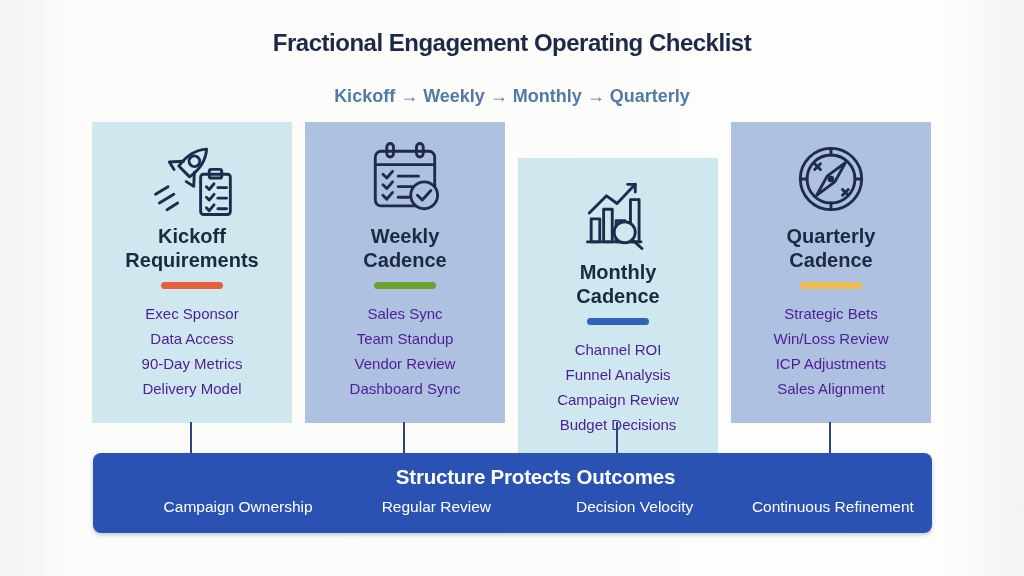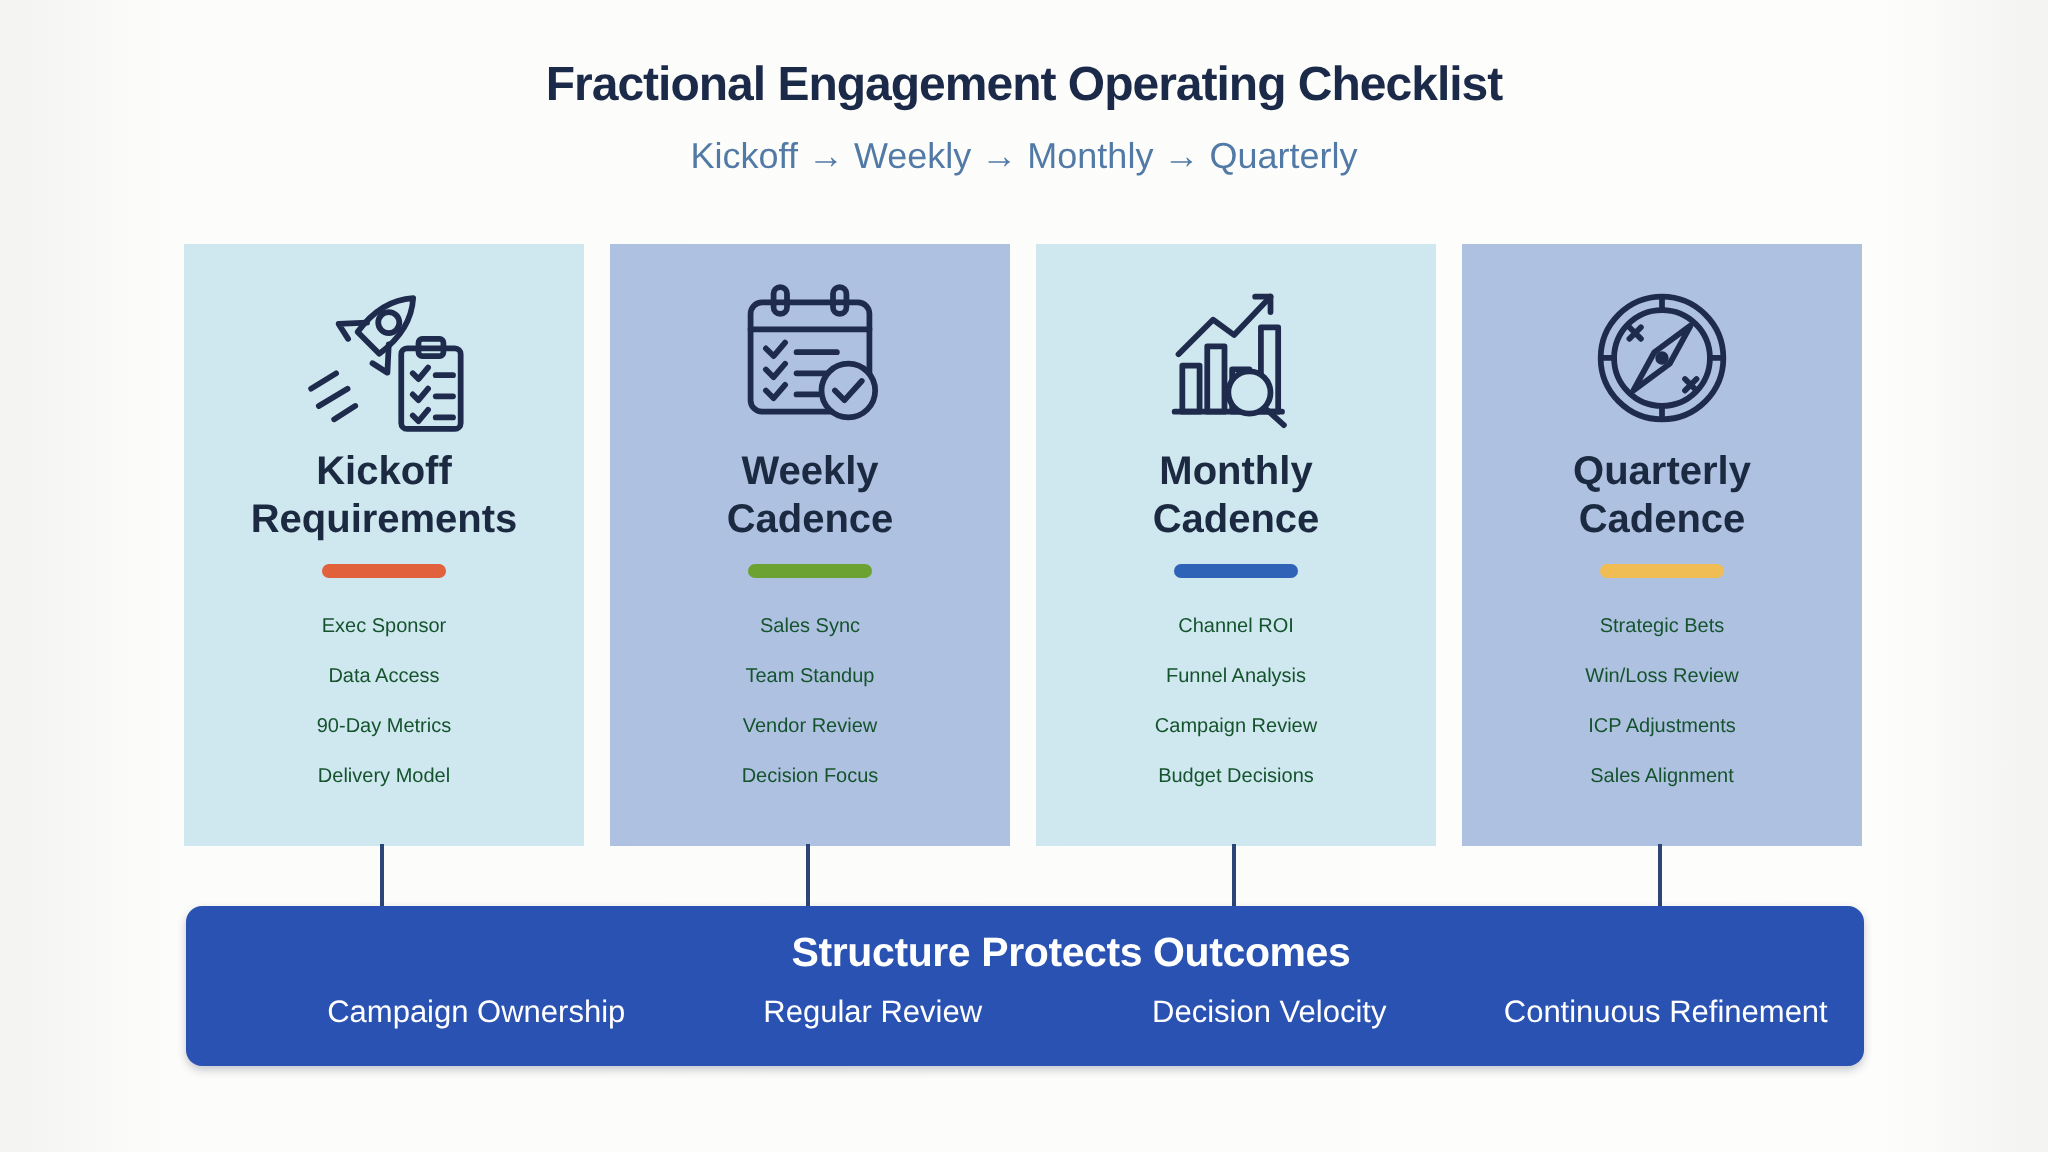--- a/index.html
+++ b/index.html
@@ -18,9 +18,9 @@
     color:#1c2a49;
   }
   .page-subtitle {
-    position:absolute; top:68px; left:0; width:100%;
+    position:absolute; top:86px; left:0; width:100%;
     text-align:center;
-    font-size:18px; font-weight:400;
+    font-size:18px; font-weight:700;
     color:#527aa6;
   }
   .cards {

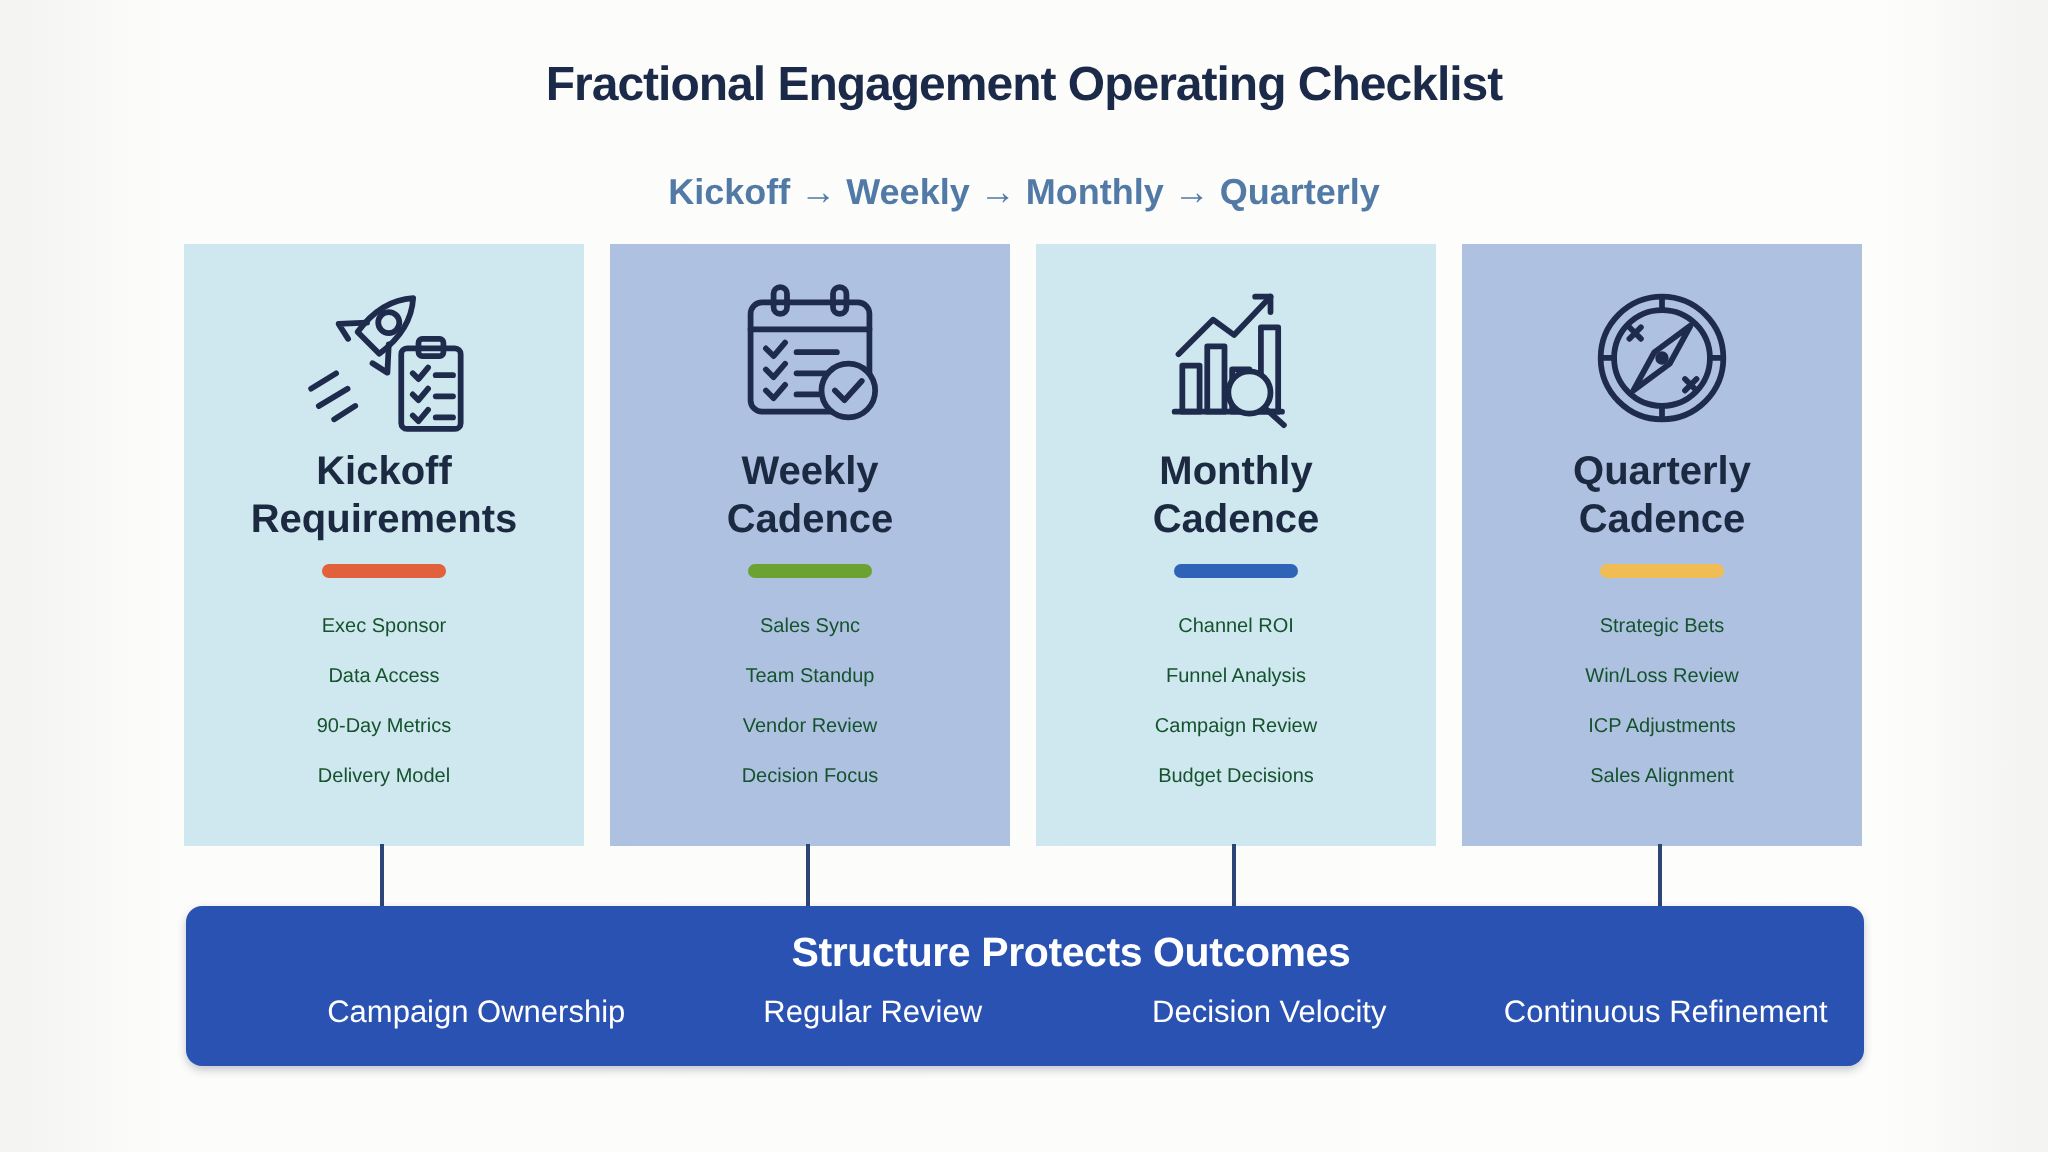--- a/index.html
+++ b/index.html
@@ -140,7 +140,7 @@
       </div>
     </div>
 
-    <div class="card" style="background: rgb(207, 231, 238);">
+    <div class="card" style="background: rgb(207, 231, 238); margin-top: 36px;">
       <svg class="card-icon" viewBox="0 0 96 88">
         <g class="stroke">
           <line x1="16" y1="72" x2="72" y2="72"></line>

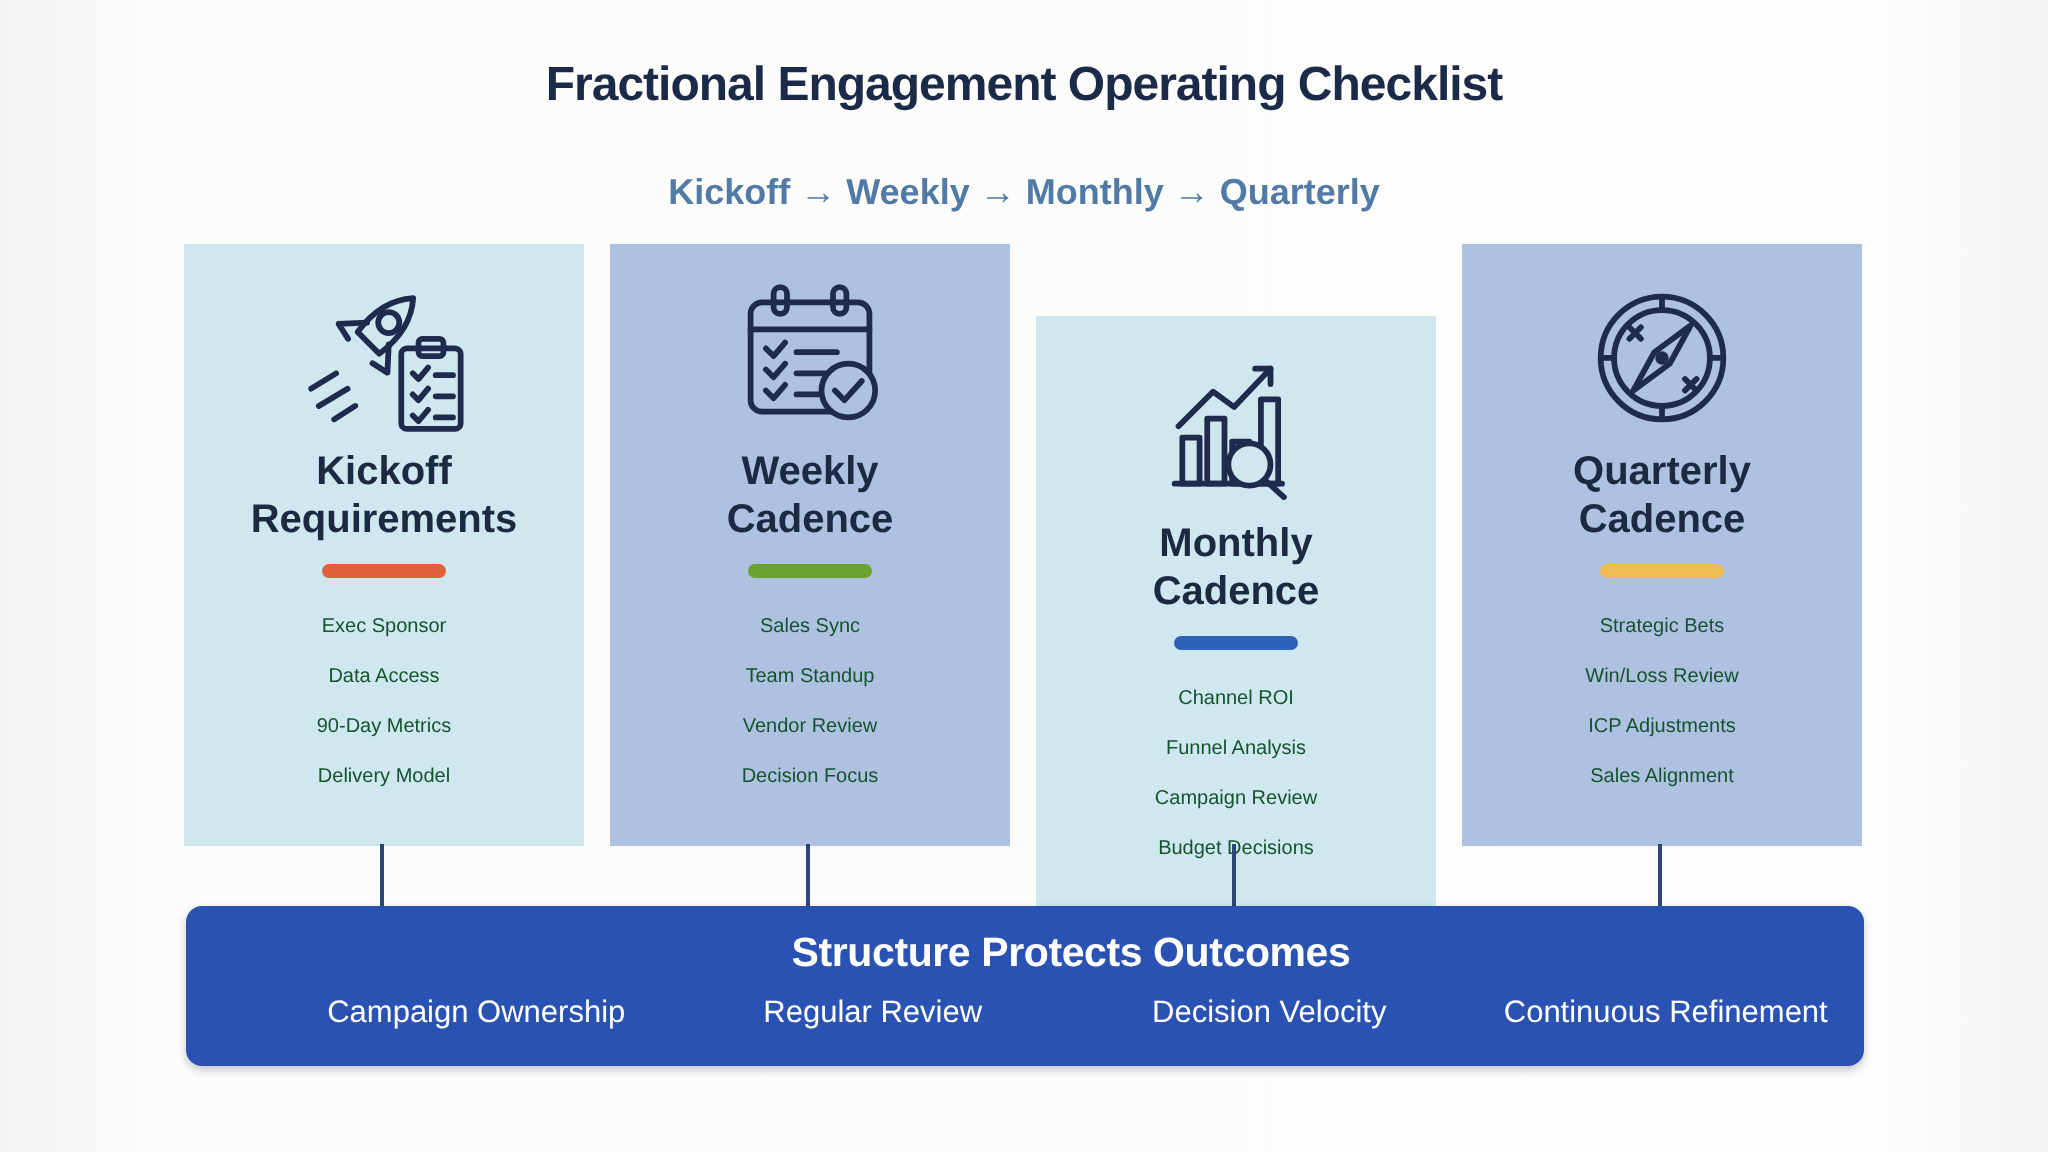--- a/index.html
+++ b/index.html
@@ -41,7 +41,7 @@
     width:62px; height:7px; border-radius:3.5px;
     margin:10px auto 12px auto;
   }
-  .card-items { font-size:10px; color:#14532d; line-height:25px; }
+  .card-items { font-size:15px; color:#4c1d95; line-height:25px; }
   .connector {
     position:absolute; width:2px; height:31px; top:422px;
     background:#2c4677;

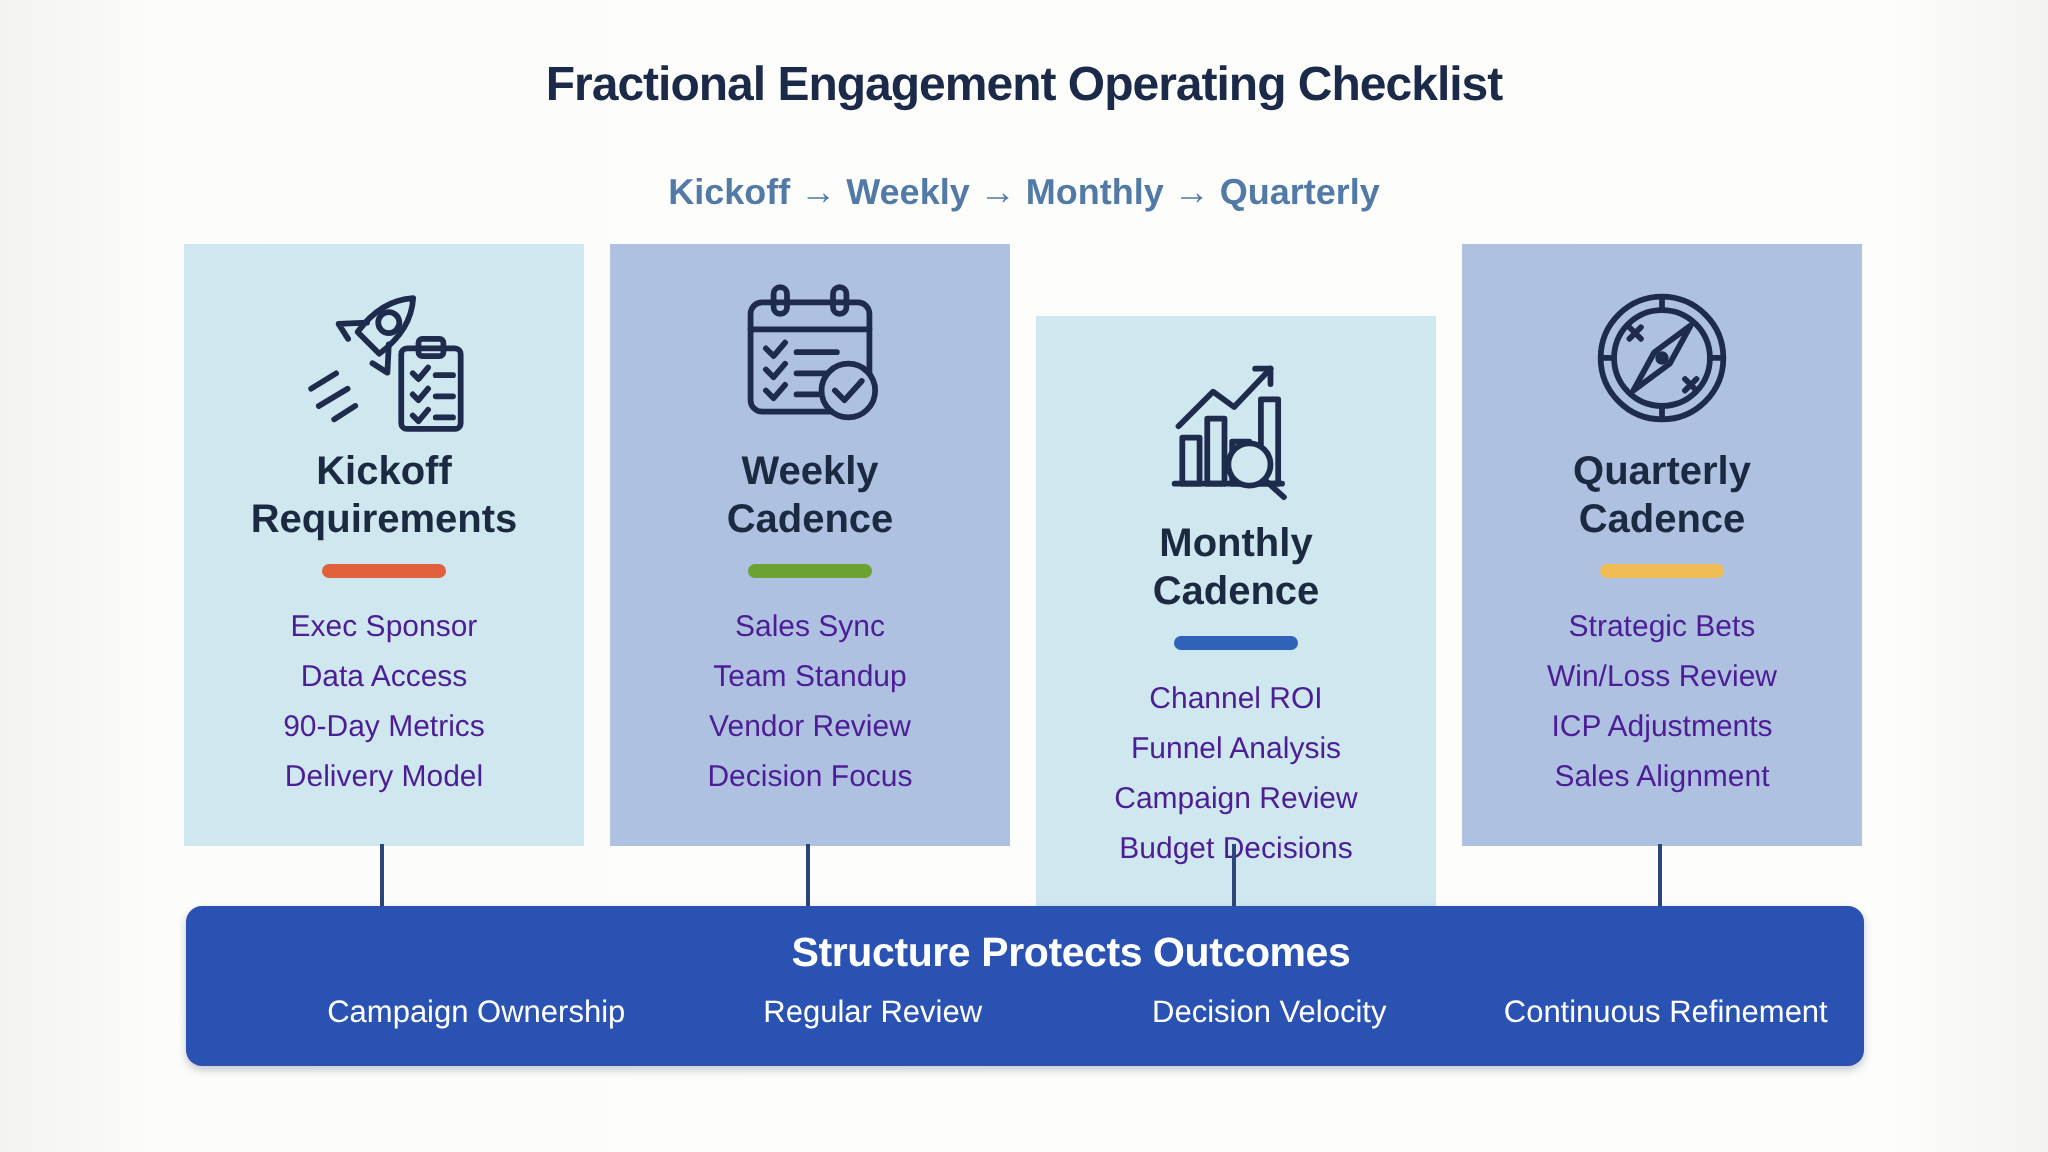--- a/index.html
+++ b/index.html
@@ -136,7 +136,7 @@
         <div>Sales Sync</div>
         <div>Team Standup</div>
         <div>Vendor Review</div>
-        <div>Decision Focus</div>
+        <div>Dashboard Sync</div>
       </div>
     </div>
 

